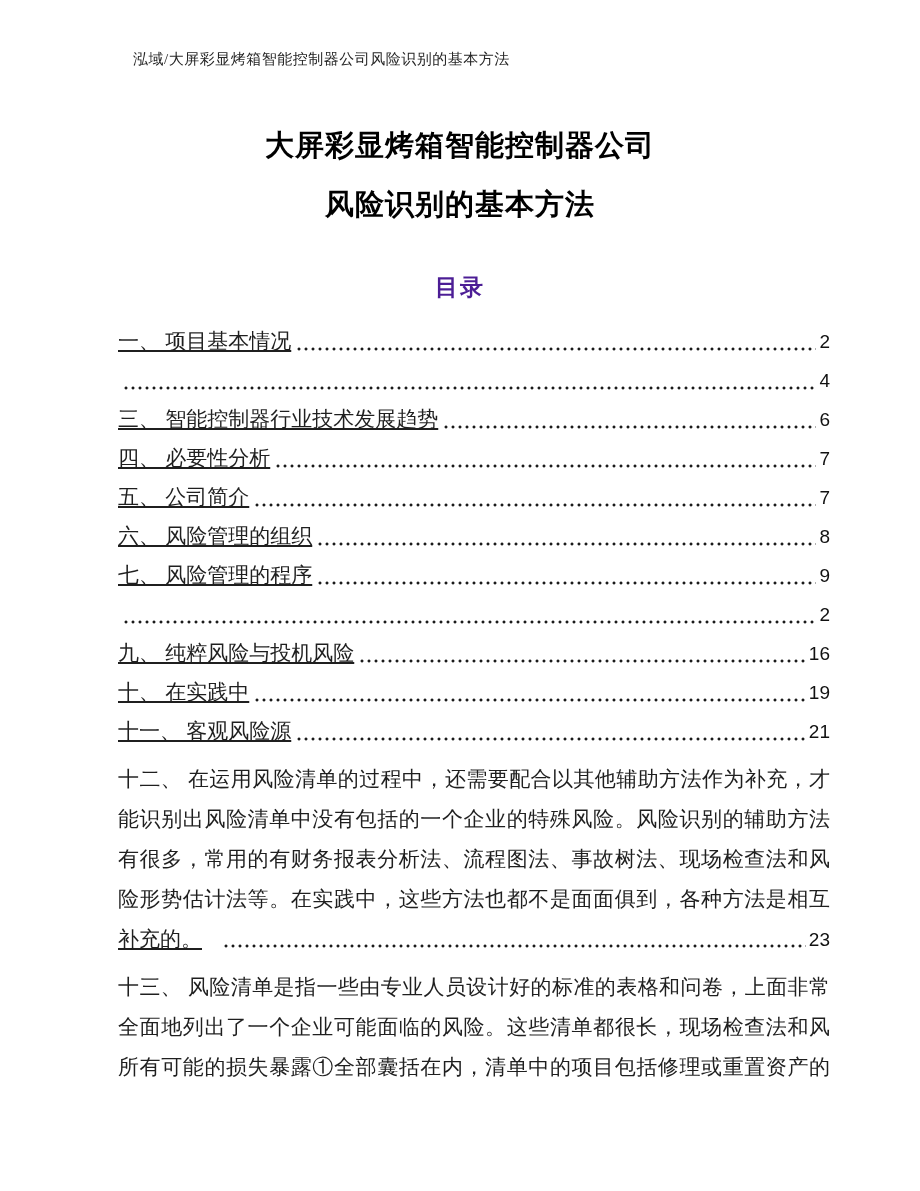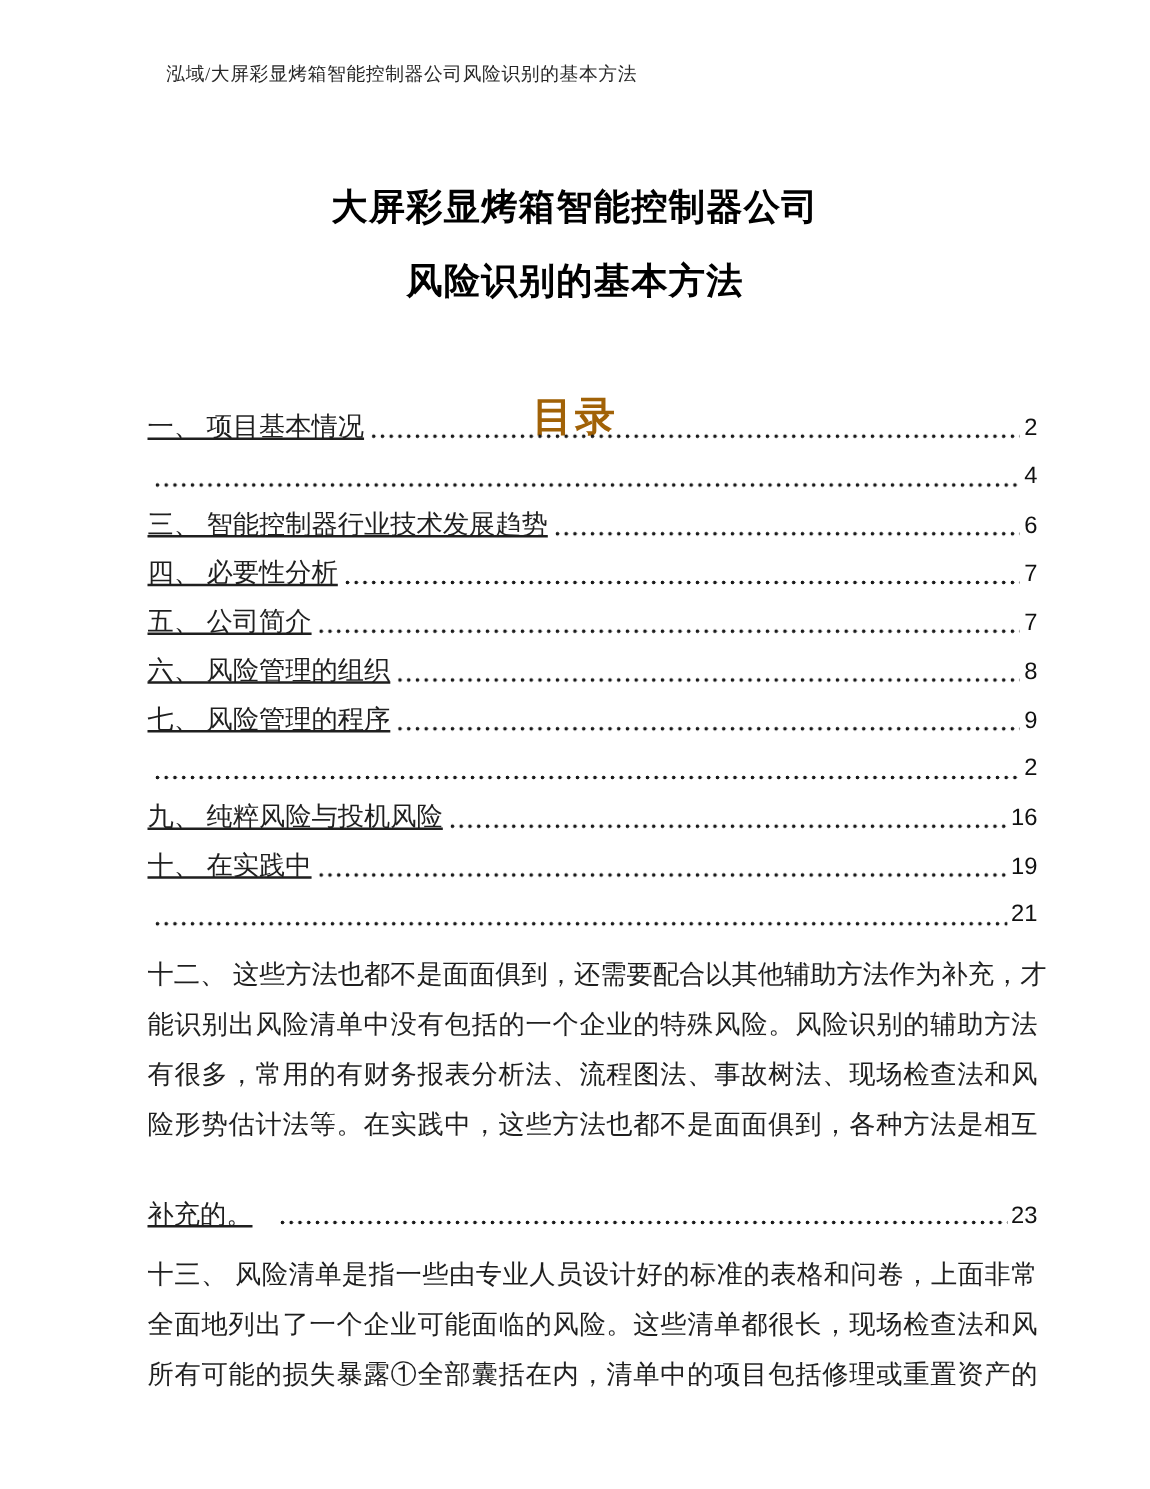--- a/index.html
+++ b/index.html
@@ -35,7 +35,6 @@
     font-size: 29px;
     color: #000000;
     letter-spacing: 1px;
-    margin-top: 20px;
   }
   .doc-title.line1 { top: 126px; }
   .doc-title.line2 { top: 185px; }

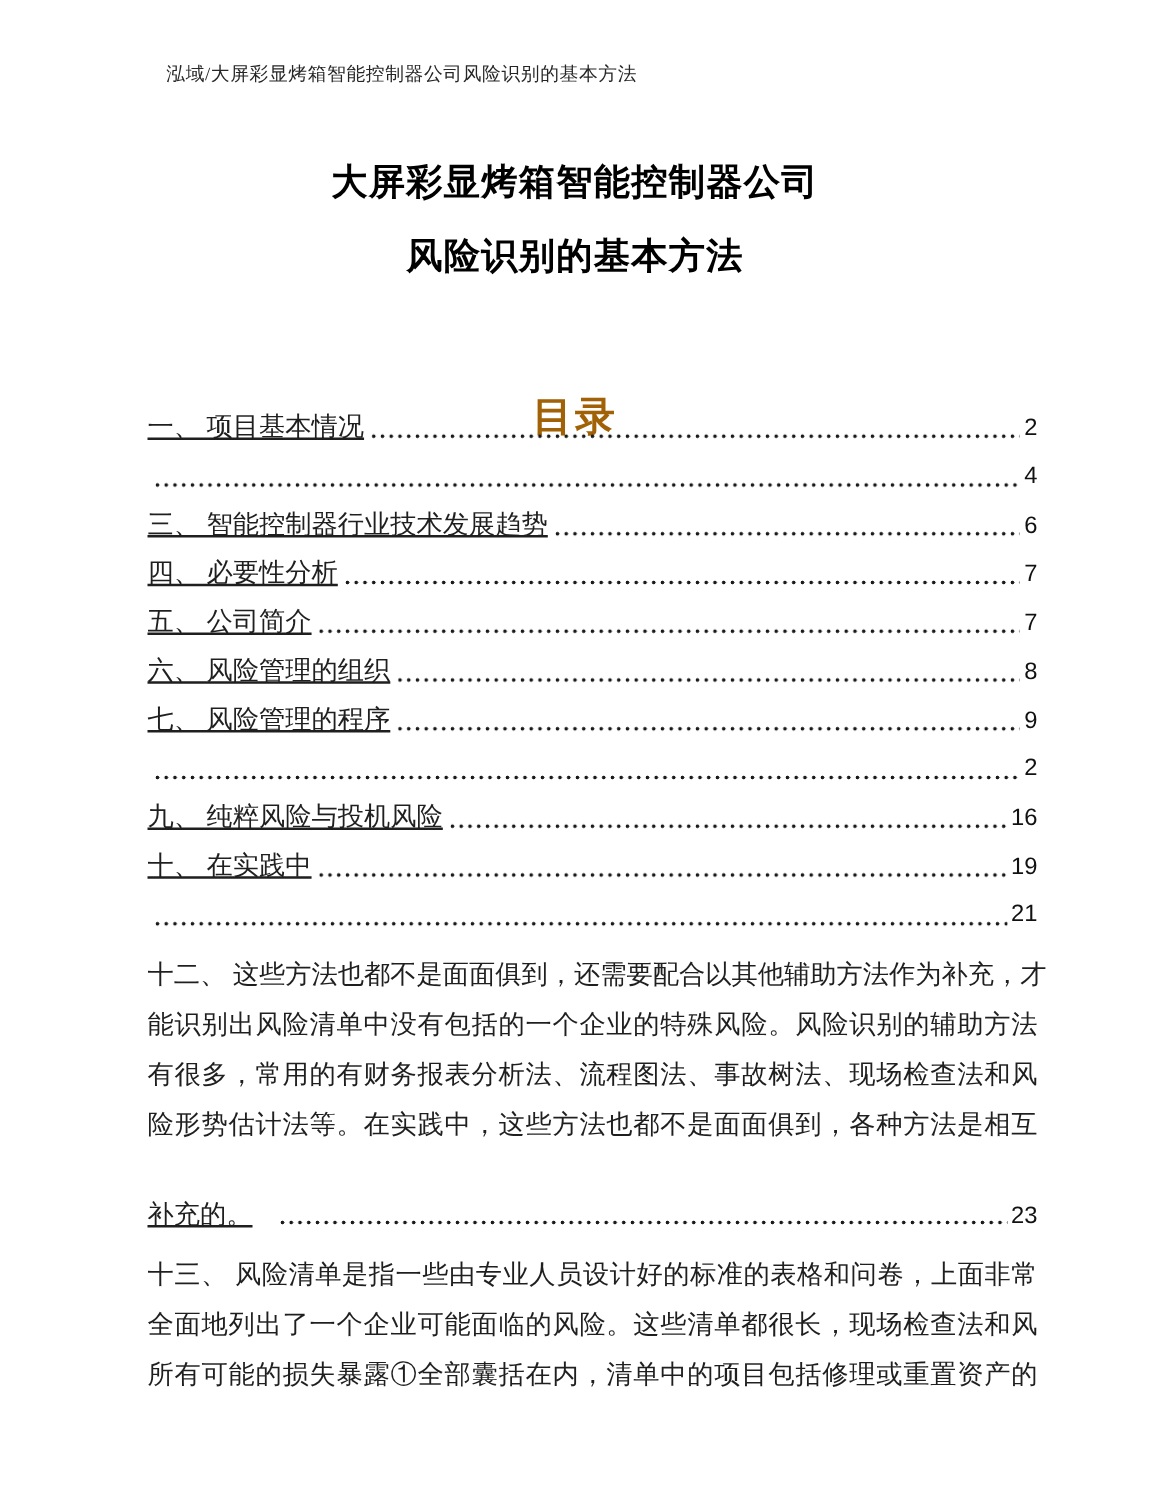--- a/index.html
+++ b/index.html
@@ -46,10 +46,9 @@
     text-align: center;
     font-family: "Liberation Sans", "DejaVu Sans", sans-serif;
     font-weight: 700;
-    font-size: 32px;
-    color: #a16207;
+    font-size: 23px;
+    color: #4c1d95;
     letter-spacing: 2px;
-    margin-top: 40px;
   }
 
   

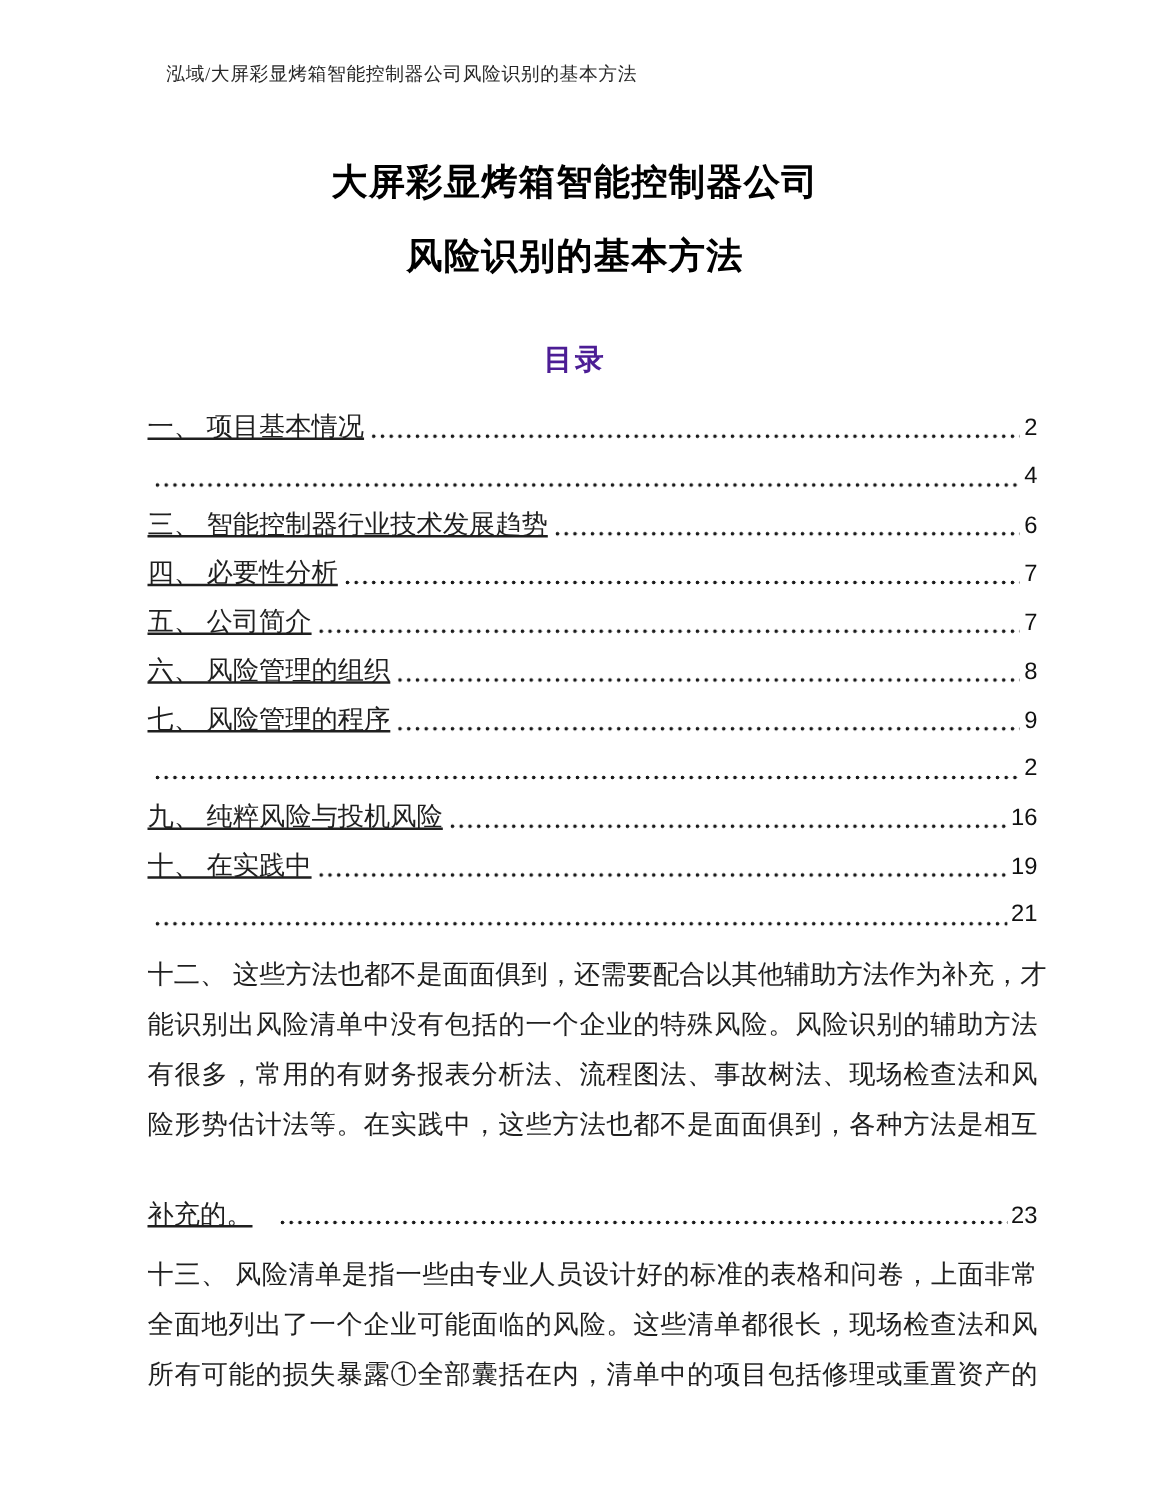--- a/index.html
+++ b/index.html
@@ -162,6 +162,7 @@
       <span class="pagenum">19</span>
     </div>
     <div class="toc-row">
+      <span class="toc-label">十一、 客观风险源</span>
       <span class="leader"></span>
       <span class="pagenum">21</span>
     </div>

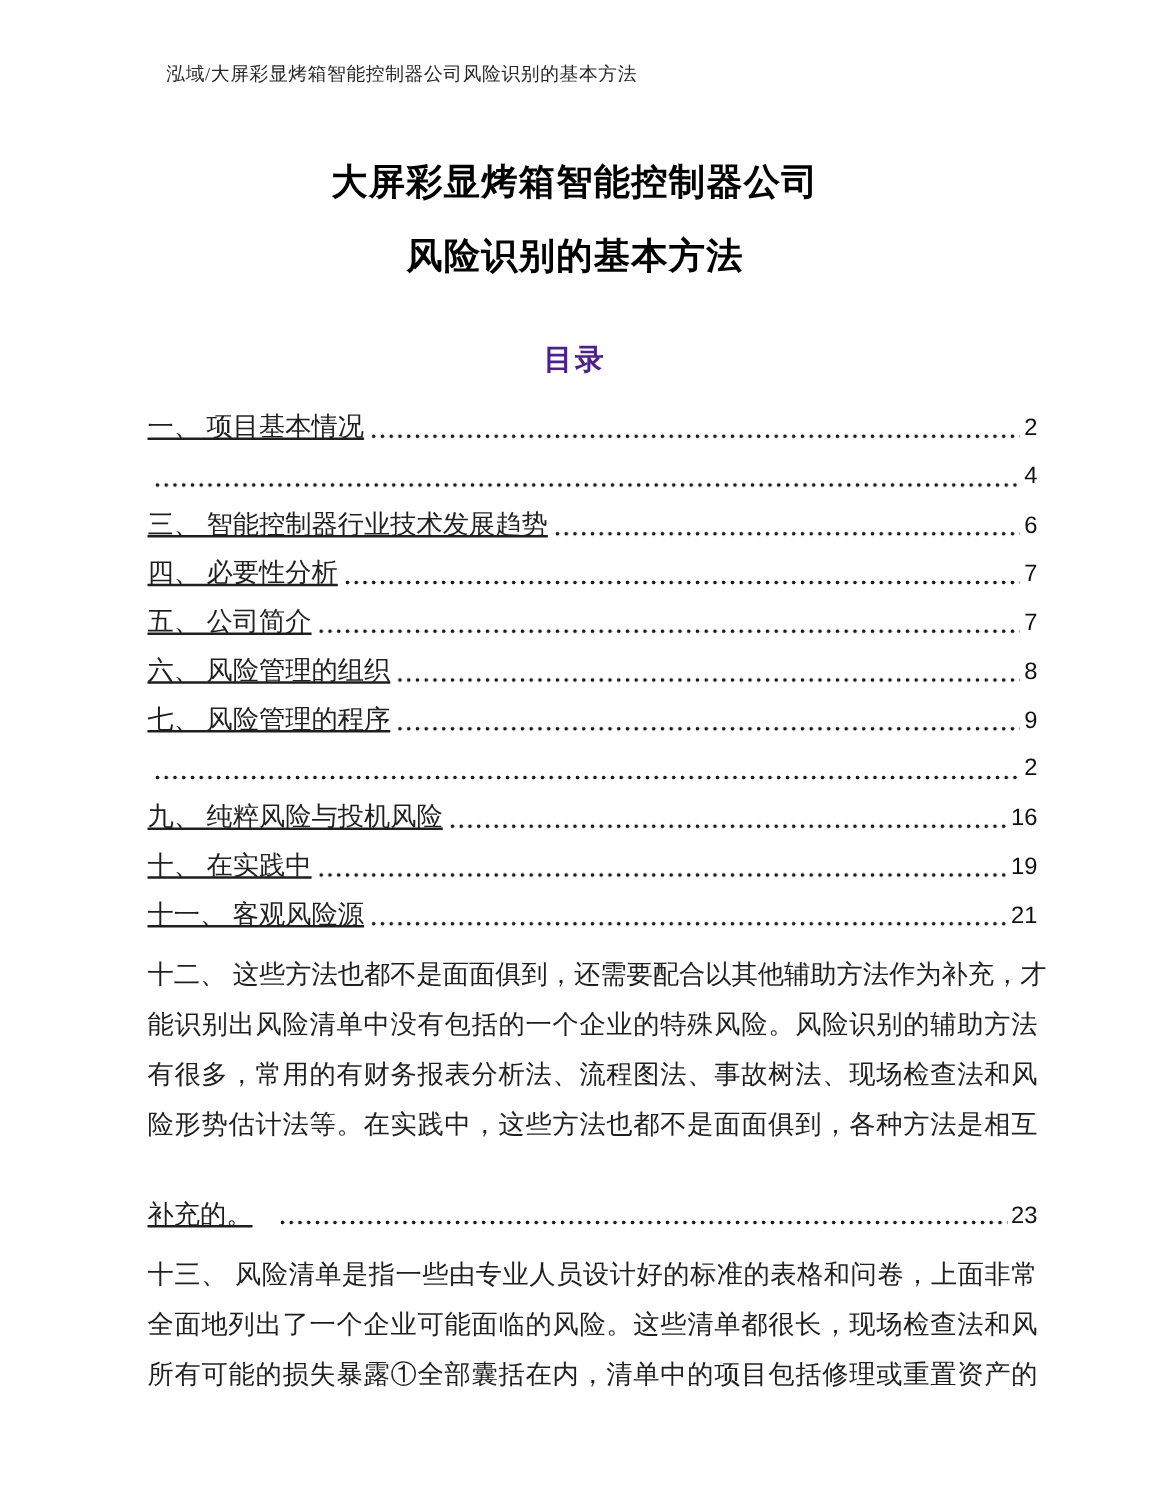--- a/index.html
+++ b/index.html
@@ -168,7 +168,7 @@
     </div>
 
     <div class="toc-para">
-      <div class="jline">十二、 这些方法也都不是面面俱到，还需要配合以其他辅助方法作为补充，才</div>
+      <div class="jline">十二、 在运用风险清单的过程中，还需要配合以其他辅助方法作为补充，才</div>
       <div class="jline">能识别出风险清单中没有包括的一个企业的特殊风险。风险识别的辅助方法</div>
       <div class="jline">有很多，常用的有财务报表分析法、流程图法、事故树法、现场检查法和风</div>
       <div class="jline">险形势估计法等。在实践中，这些方法也都不是面面俱到，各种方法是相互</div>

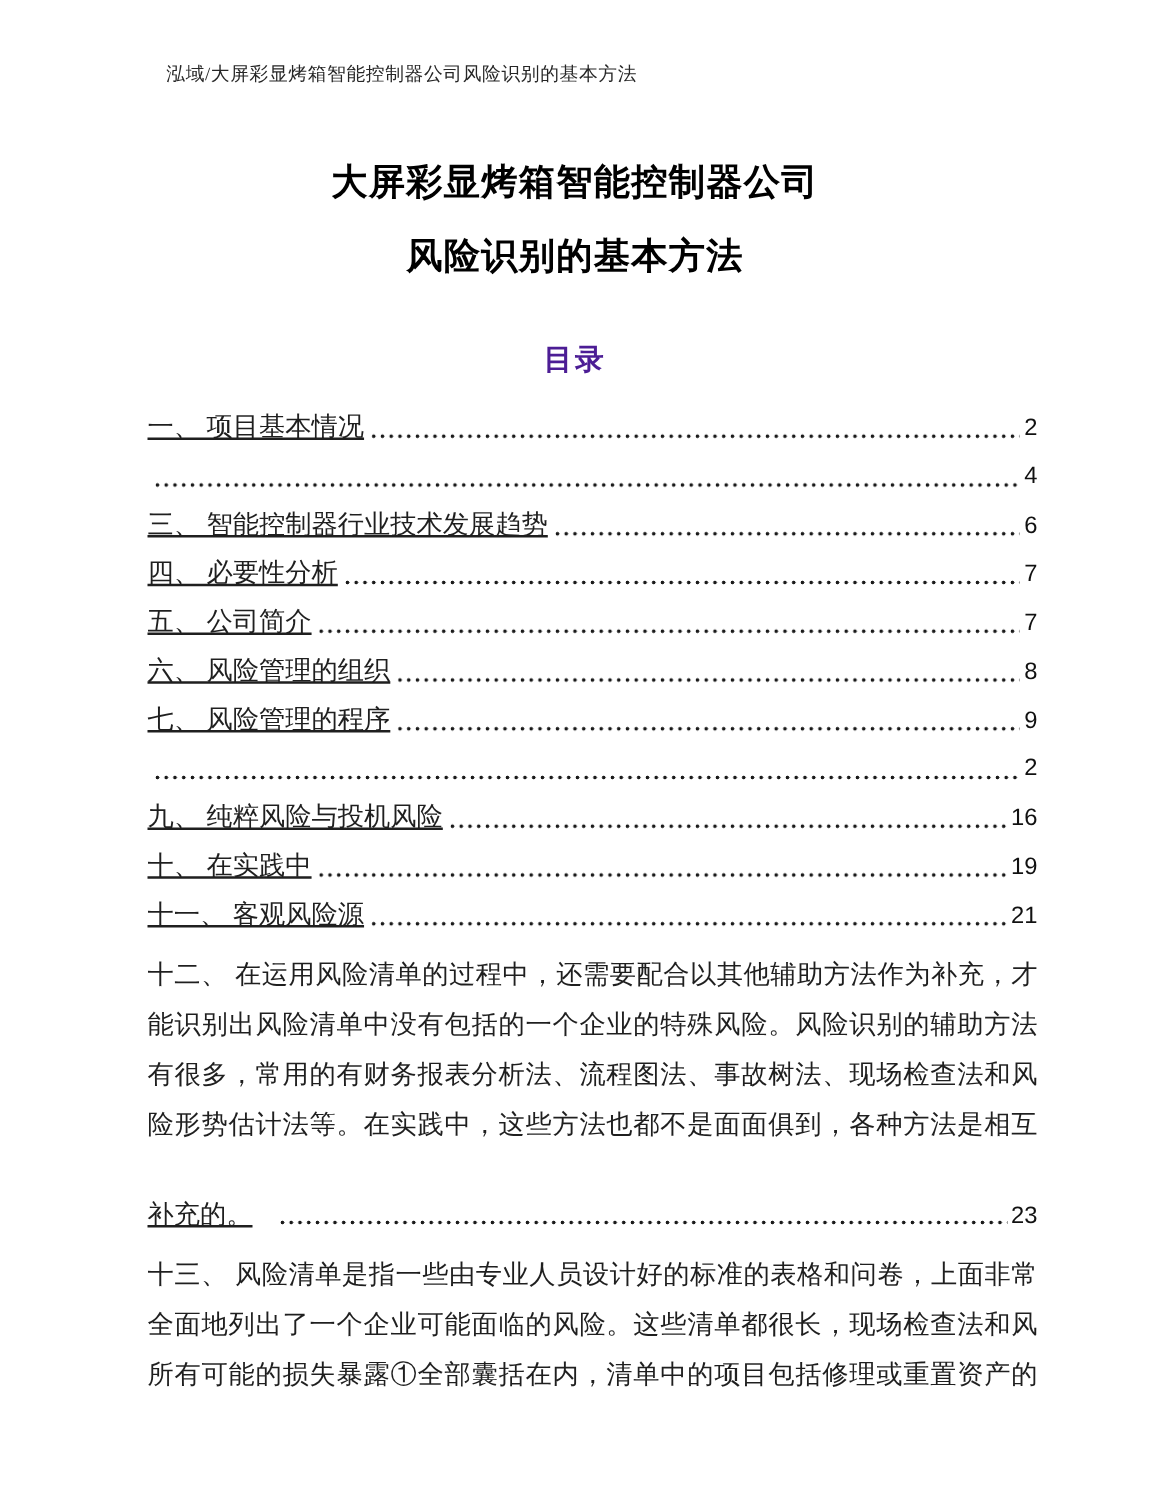--- a/index.html
+++ b/index.html
@@ -96,7 +96,7 @@
     text-align-last: justify;
     white-space: nowrap;
   }
-  .toc-para .toc-row { height: 40px; line-height: 40px; margin-top: 32px; }
+  .toc-para .toc-row { height: 40px; line-height: 40px; }
   .toc-para .leader { margin-left: 22px; margin-bottom: 11px; }
 </style>
 </head>

